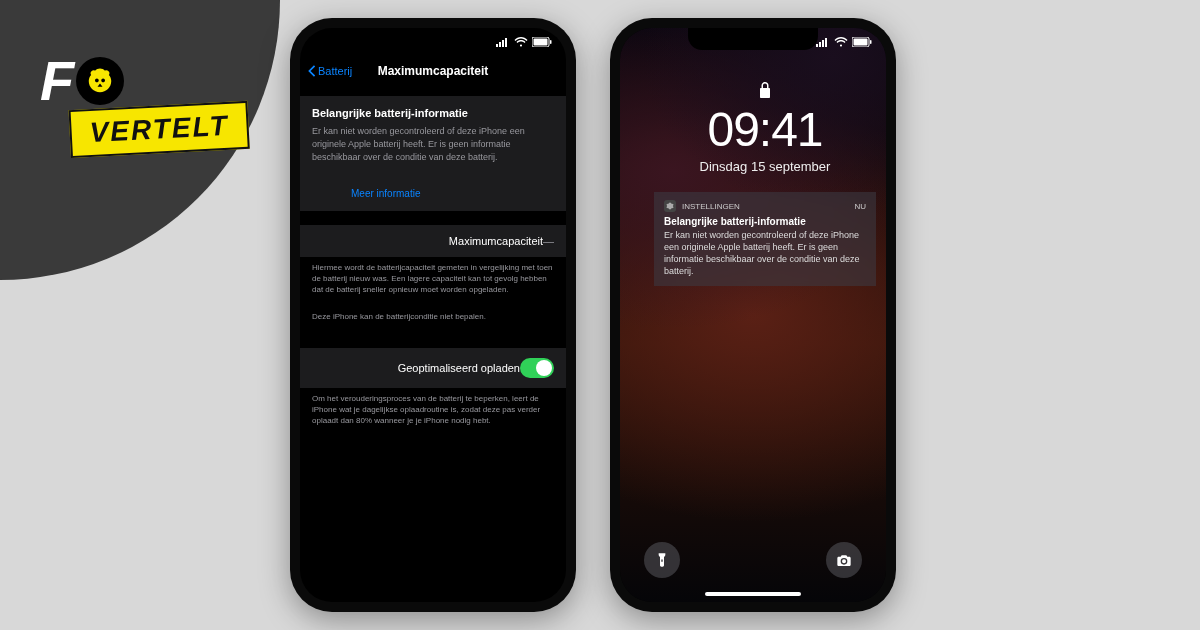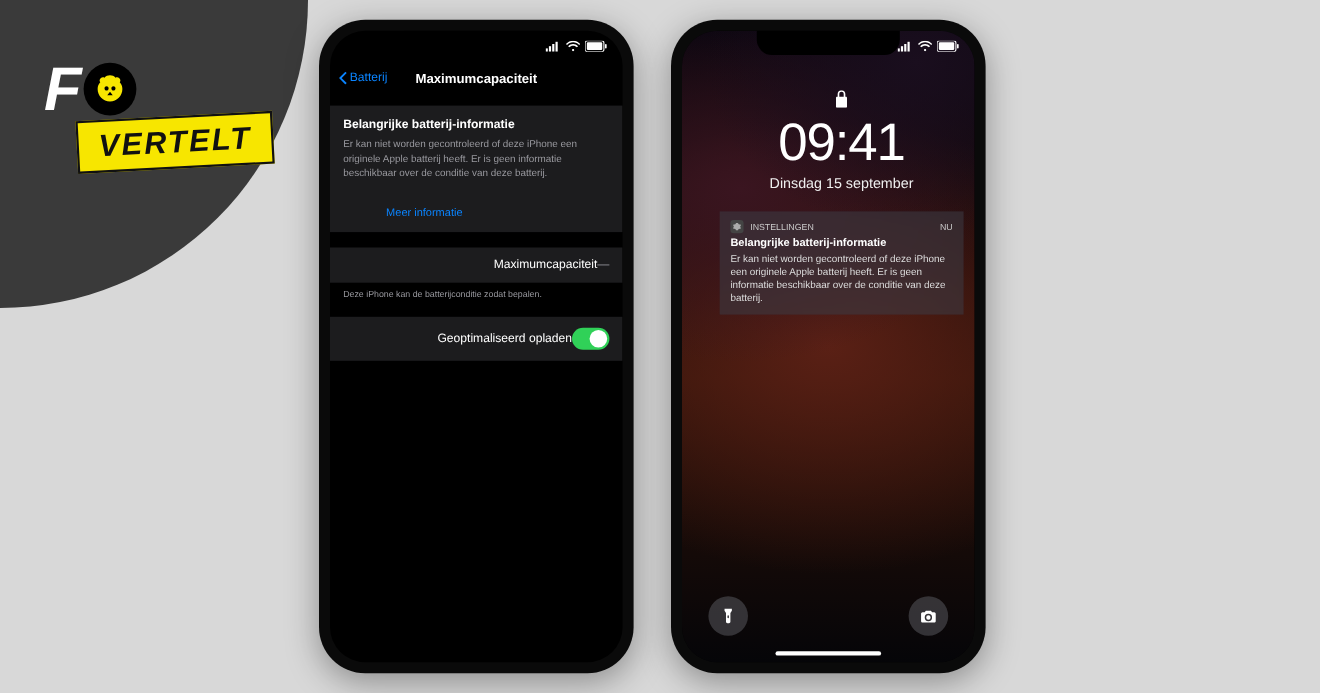--- a/index.html
+++ b/index.html
@@ -293,6 +293,7 @@
         <span>Maximumcapaciteit</span>
         <span class="row-val">—</span>
       </div>
+      <div class="row-desc">Hiermee wordt de batterijcapaciteit gemeten in vergelijking met toen de batterij nieuw was. Een lagere capaciteit kan tot gevolg hebben dat de batterij sneller opnieuw moet worden opgeladen.</div>
 
       <div class="row-desc">Deze iPhone kan de batterijconditie zodat bepalen.</div>
 

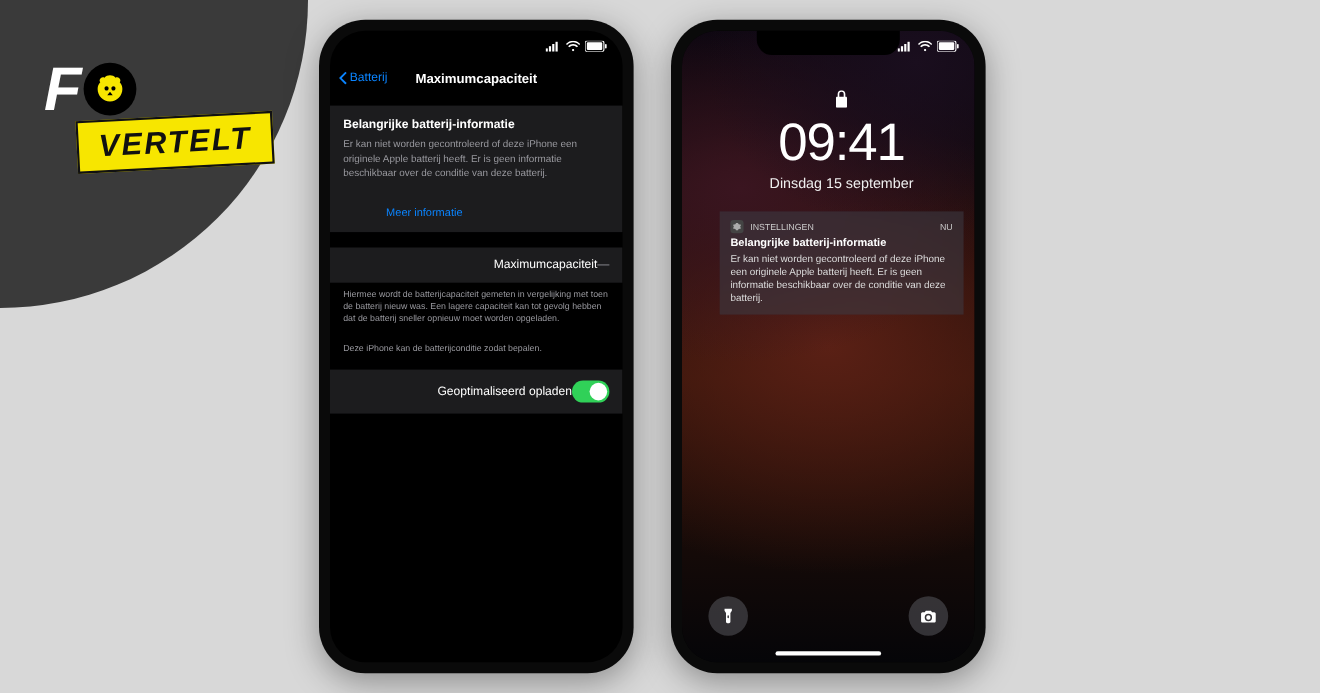--- a/index.html
+++ b/index.html
@@ -295,7 +295,7 @@
       </div>
       <div class="row-desc">Hiermee wordt de batterijcapaciteit gemeten in vergelijking met toen de batterij nieuw was. Een lagere capaciteit kan tot gevolg hebben dat de batterij sneller opnieuw moet worden opgeladen.</div>
 
-      <div class="row-desc">Deze iPhone kan de batterijconditie zodat bepalen.</div>
+      <div class="row-desc">Deze iPhone kan de batterijconditie niet bepalen.</div>
 
       <div class="row" style="margin-top:4px">
         <span>Geoptimaliseerd opladen</span>

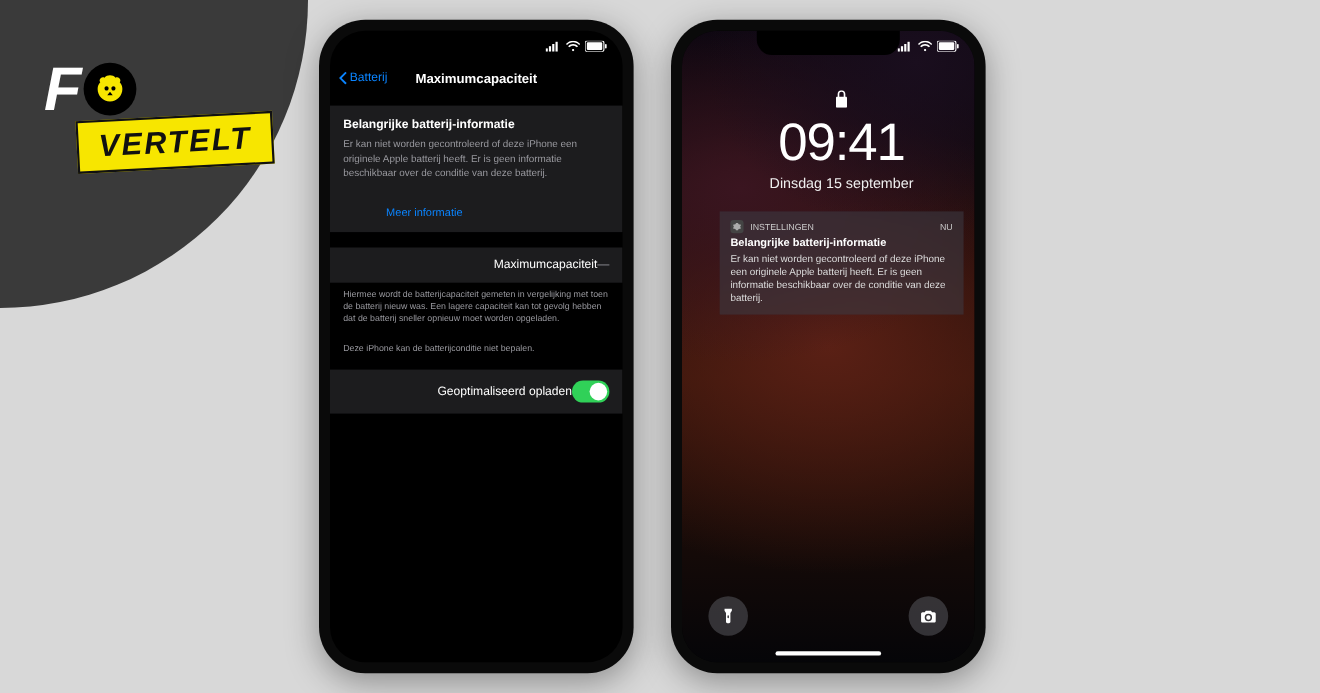--- a/index.html
+++ b/index.html
@@ -297,7 +297,7 @@
 
       <div class="row-desc">Deze iPhone kan de batterijconditie niet bepalen.</div>
 
-      <div class="row" style="margin-top:4px">
+      <div class="row" style="margin-top:16px">
         <span>Geoptimaliseerd opladen</span>
         <span class="toggle"></span>
       </div>

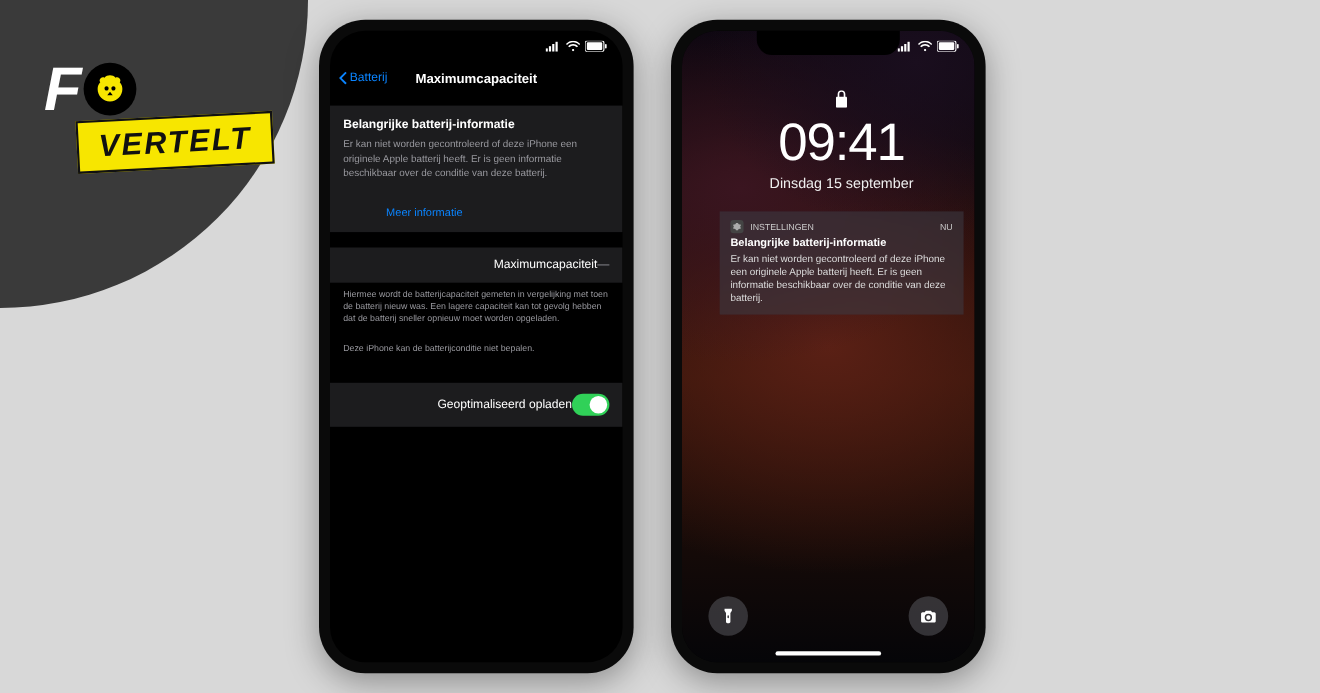--- a/index.html
+++ b/index.html
@@ -301,6 +301,7 @@
         <span>Geoptimaliseerd opladen</span>
         <span class="toggle"></span>
       </div>
+      <div class="row-desc">Om het verouderingsproces van de batterij te beperken, leert de iPhone wat je dagelijkse oplaadroutine is, zodat deze pas verder oplaadt dan 80% wanneer je je iPhone nodig hebt.</div>
     </div>
   </div>
 

